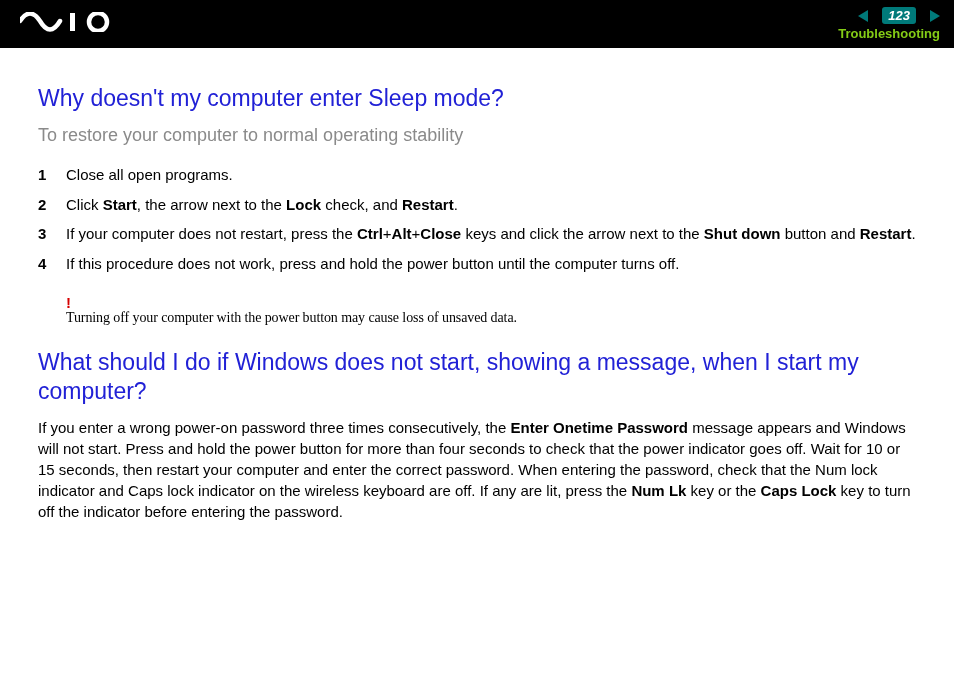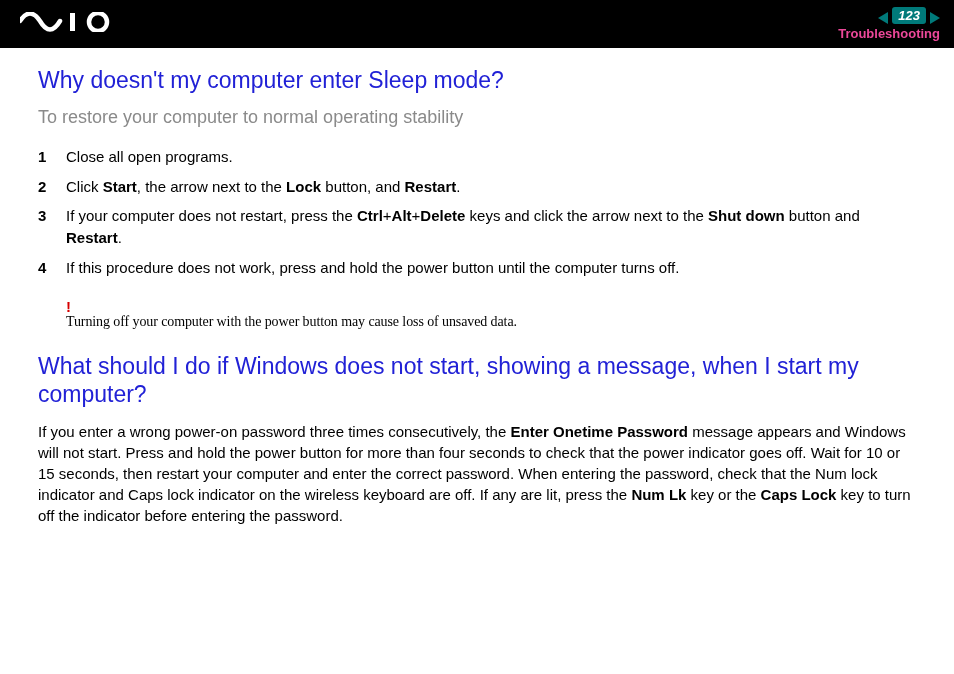--- a/index.html
+++ b/index.html
@@ -30,8 +30,8 @@
   }
   .page-nav {
     display: flex;
-    align-items: flex-end;
-    gap: 4px;
+    align-items: center;
+    gap: 14px;
   }
   .nav-arrow-left, .nav-arrow-right {
     width: 0; height: 0;

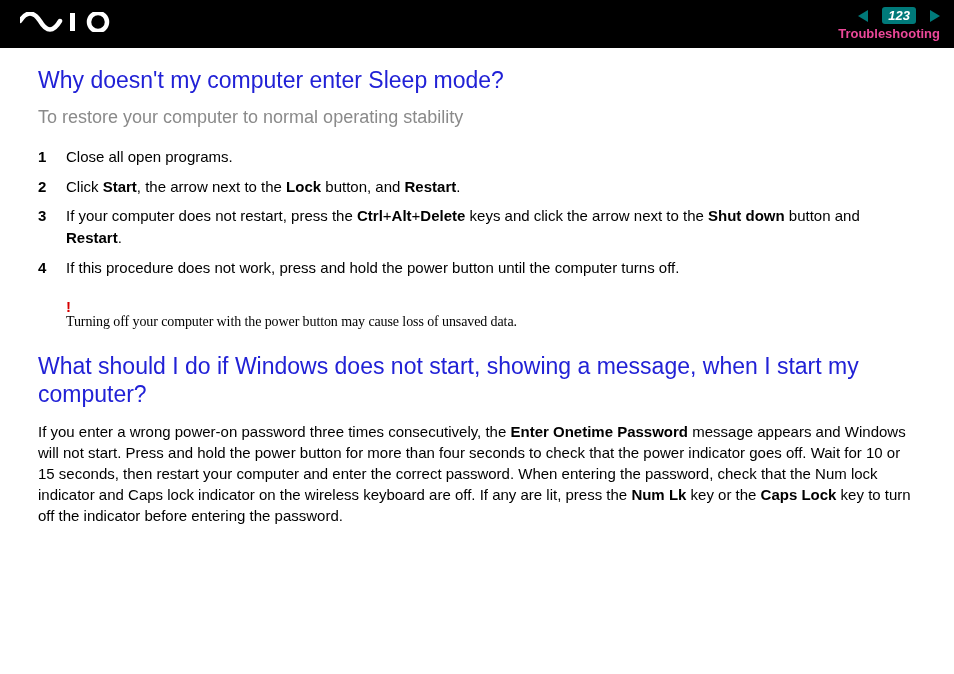--- a/index.html
+++ b/index.html
@@ -50,7 +50,7 @@
     border-radius: 3px;
   }
   .section-label {
-    color: #ec4899;
+    color: #84cc16;
     font-weight: bold;
     font-size: 13px;
   }

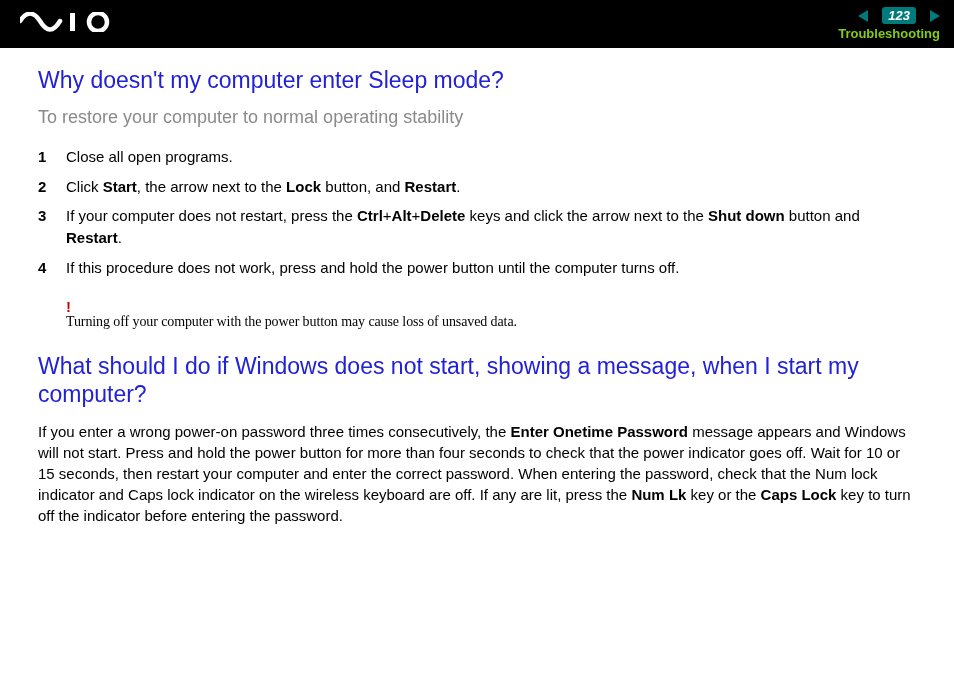--- a/index.html
+++ b/index.html
@@ -55,7 +55,7 @@
     font-size: 13px;
   }
   .content {
-    padding: 18px 38px 0 38px;
+    padding: 36px 38px 0 38px;
   }
   h1 {
     color: #2121d6;

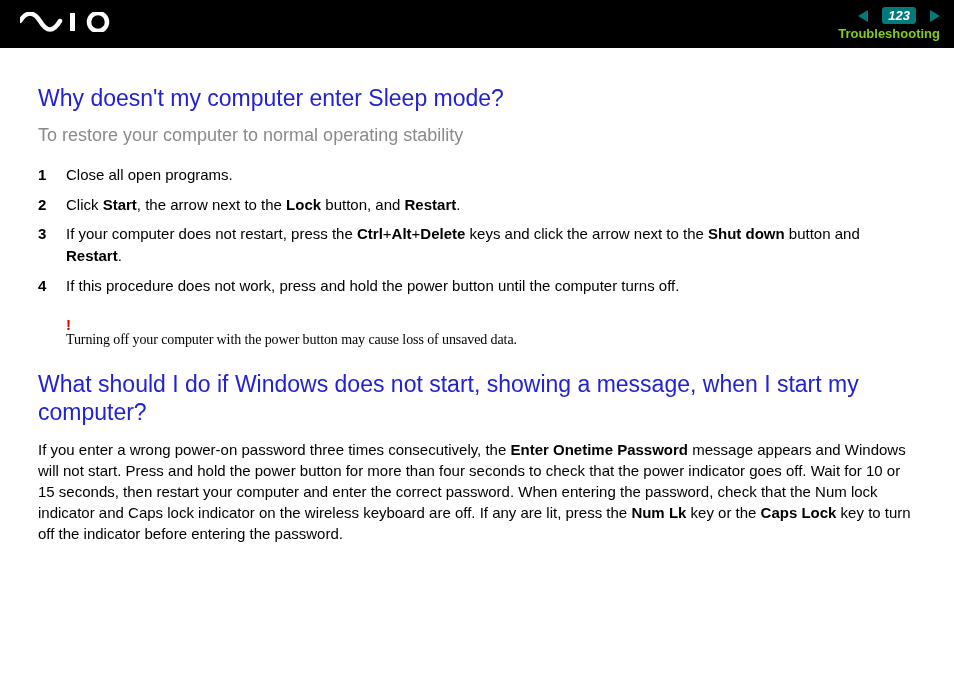--- a/index.html
+++ b/index.html
@@ -141,7 +141,7 @@
   <ol class="steps">
     <li>Close all open programs.</li>
     <li>
-      <span>Click </span><b>Start</b><span>, the arrow next to the </span><b>Lock</b><span> button, and </span><b>Restart</b><span>.</span>
+      <span>Click </span><b>Start</b><span>, the arrow next to the </span><b>Lock</b><span> check, and </span><b>Restart</b><span>.</span>
     </li>
     <li>
       <span>If your computer does not restart, press the </span><b>Ctrl</b><span>+</span><b>Alt</b><span>+</span><b>Delete</b><span> keys and click the arrow next to the </span><b>Shut down</b><span> button and </span><b>Restart</b><span>.</span>

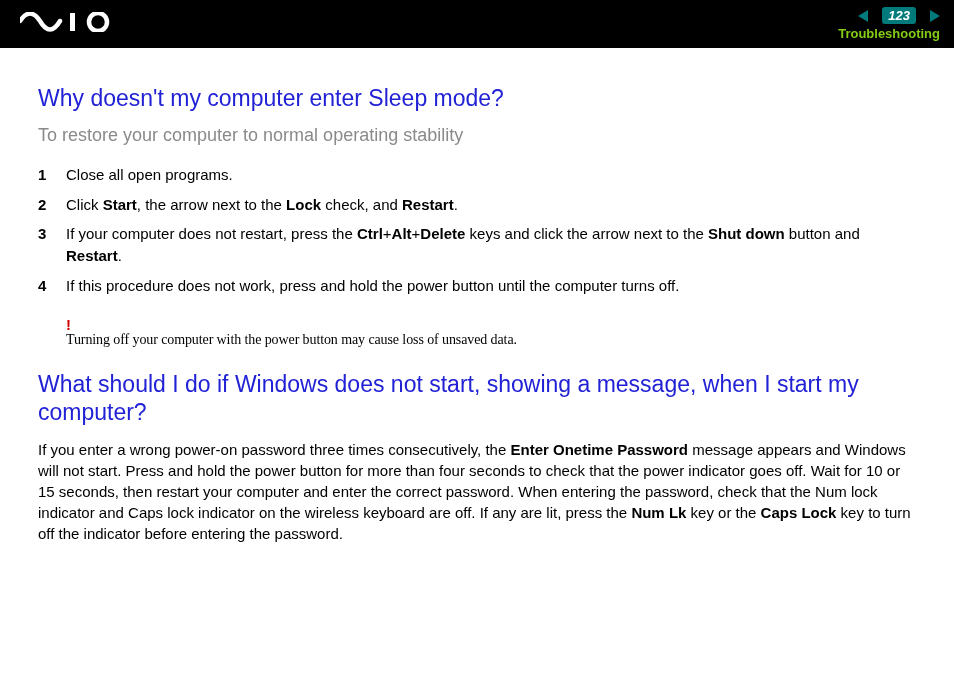--- a/index.html
+++ b/index.html
@@ -144,7 +144,7 @@
       <span>Click </span><b>Start</b><span>, the arrow next to the </span><b>Lock</b><span> check, and </span><b>Restart</b><span>.</span>
     </li>
     <li>
-      <span>If your computer does not restart, press the </span><b>Ctrl</b><span>+</span><b>Alt</b><span>+</span><b>Delete</b><span> keys and click the arrow next to the </span><b>Shut down</b><span> button and </span><b>Restart</b><span>.</span>
+      <span>If your computer does not restart, press the </span><b>Ctrl</b><span>+</span><b>Alt</b><span>+</span><b>Close</b><span> keys and click the arrow next to the </span><b>Shut down</b><span> button and </span><b>Restart</b><span>.</span>
     </li>
     <li>If this procedure does not work, press and hold the power button until the computer turns off.</li>
   </ol>

